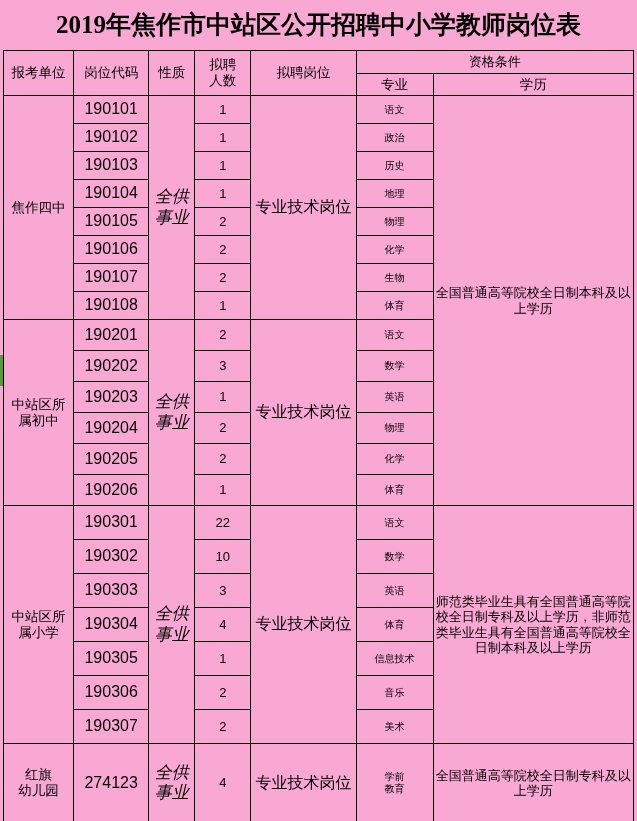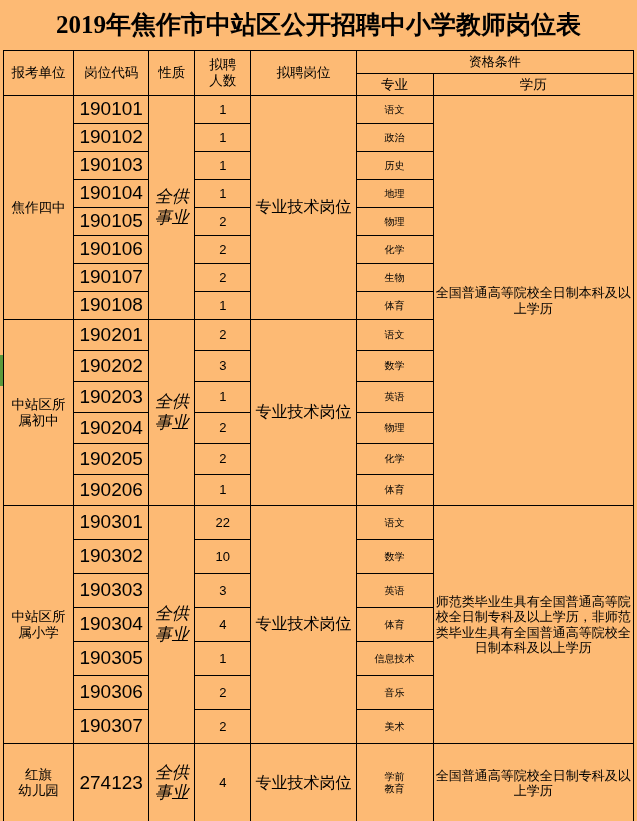--- a/index.html
+++ b/index.html
@@ -19,7 +19,7 @@
     position: relative;
     width: 637px;
     height: 821px;
-    background: #fdba74;
+    background: #f9a8d4;
   }
 
   

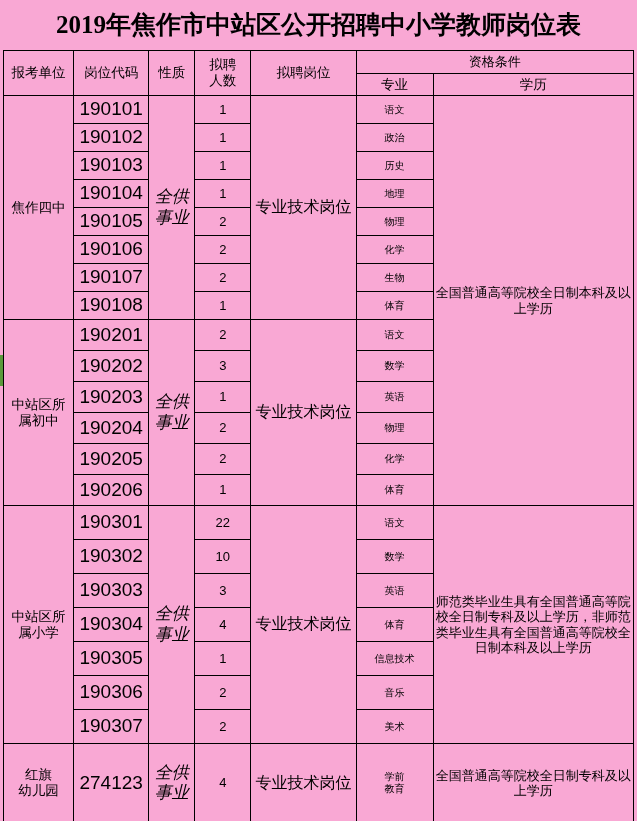--- a/index.html
+++ b/index.html
@@ -89,7 +89,7 @@
     height: 31px;
   }
   .code {
-    font-size: 19px;
+    font-size: 16px;
   }
   .num {
     font-size: 13px;

